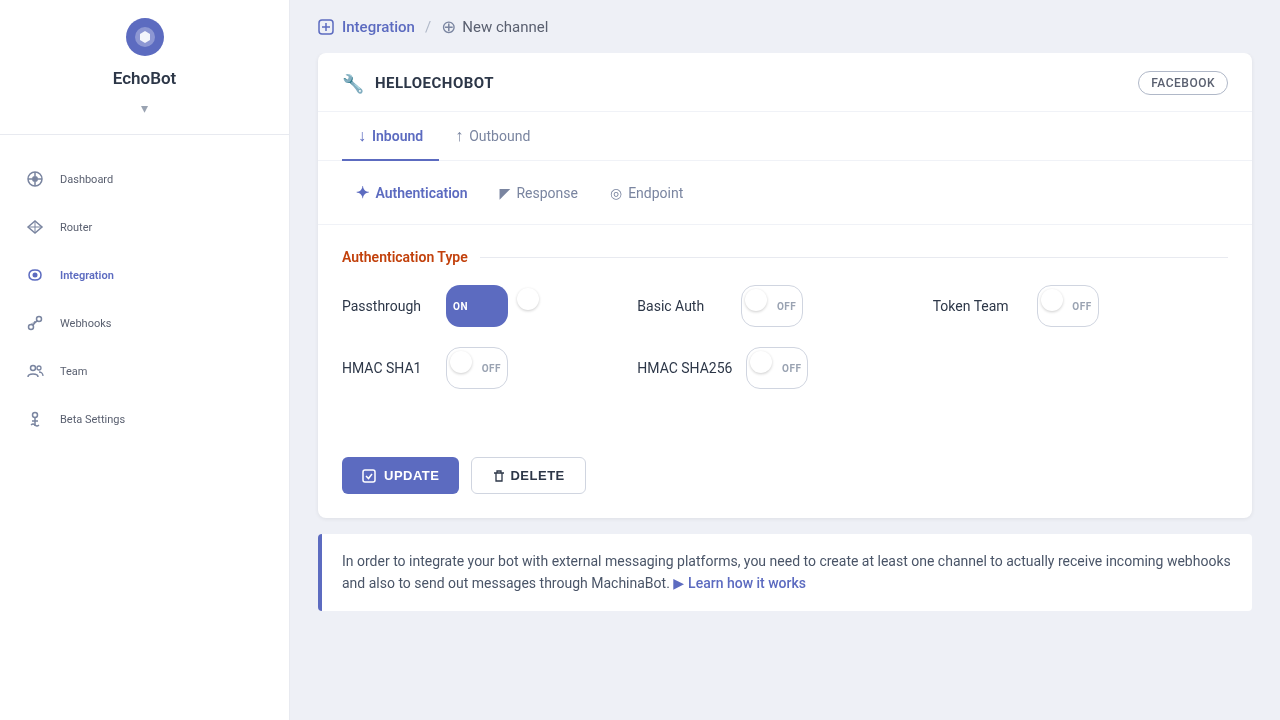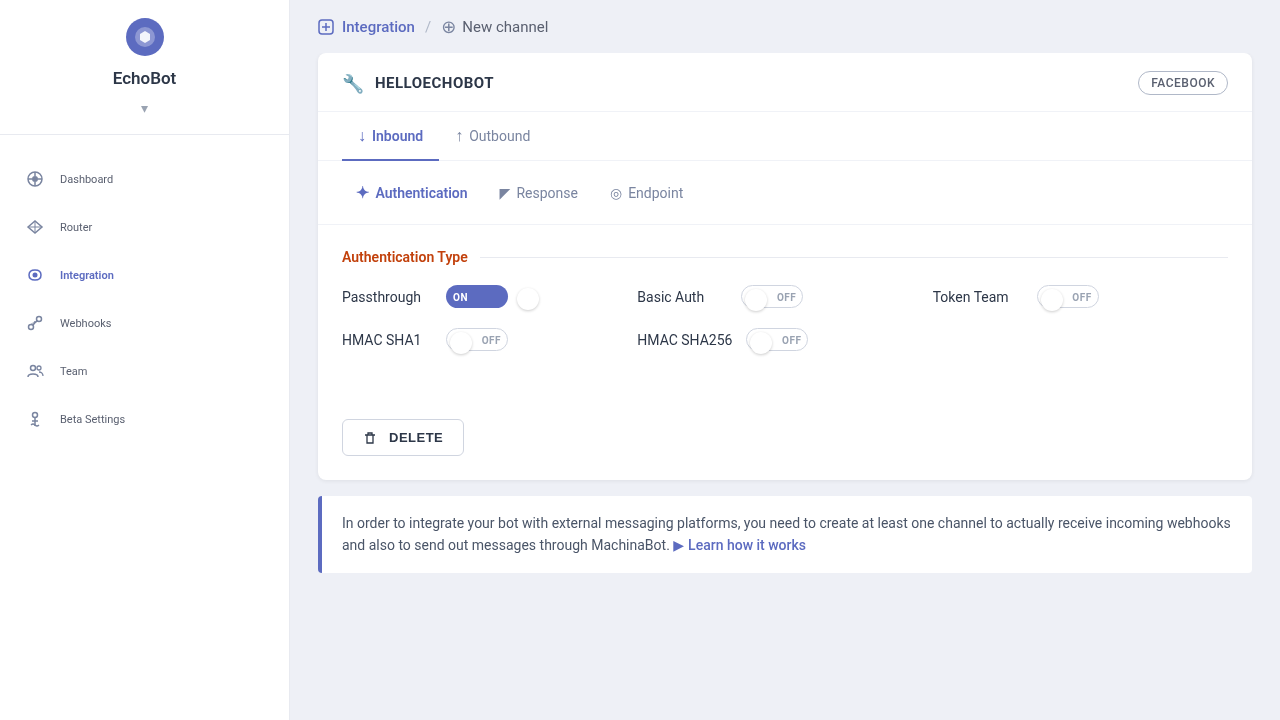--- a/index.html
+++ b/index.html
@@ -285,7 +285,7 @@
 
     .toggle-track {
       width: 62px;
-      height: 23px;
+      height: 42px;
       border-radius: 14px;
       display: flex;
       align-items: center;

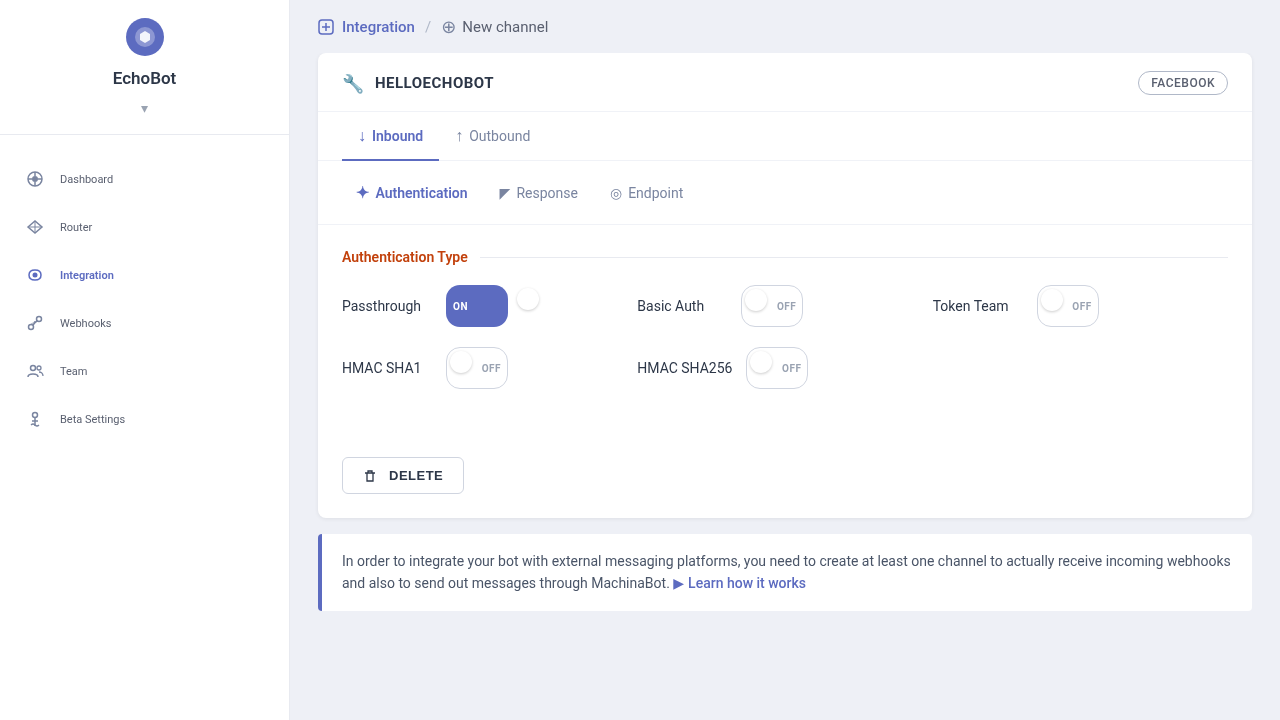--- a/index.html
+++ b/index.html
@@ -599,6 +599,13 @@
       </div>
 
       <div class="action-bar">
+        <button class="btn-update">
+          <svg width="14" height="14" viewBox="0 0 14 14" fill="none">
+            <rect x="1" y="1" width="12" height="12" rx="2" stroke="white" stroke-width="1.5" fill="none"></rect>
+            <path d="M4 7 L6.5 9.5 L10 5" stroke="white" stroke-width="1.5"></path>
+          </svg>
+          <span>UPDATE</span>
+        </button>
         <button class="btn-delete">
           <svg width="14" height="14" viewBox="0 0 14 14" fill="none">
             <path d="M2 4 L12 4 M5 4 L5 2 L9 2 L9 4 M4 4 L4 12 L10 12 L10 4" stroke="#2d3748" stroke-width="1.3" fill="none"></path>

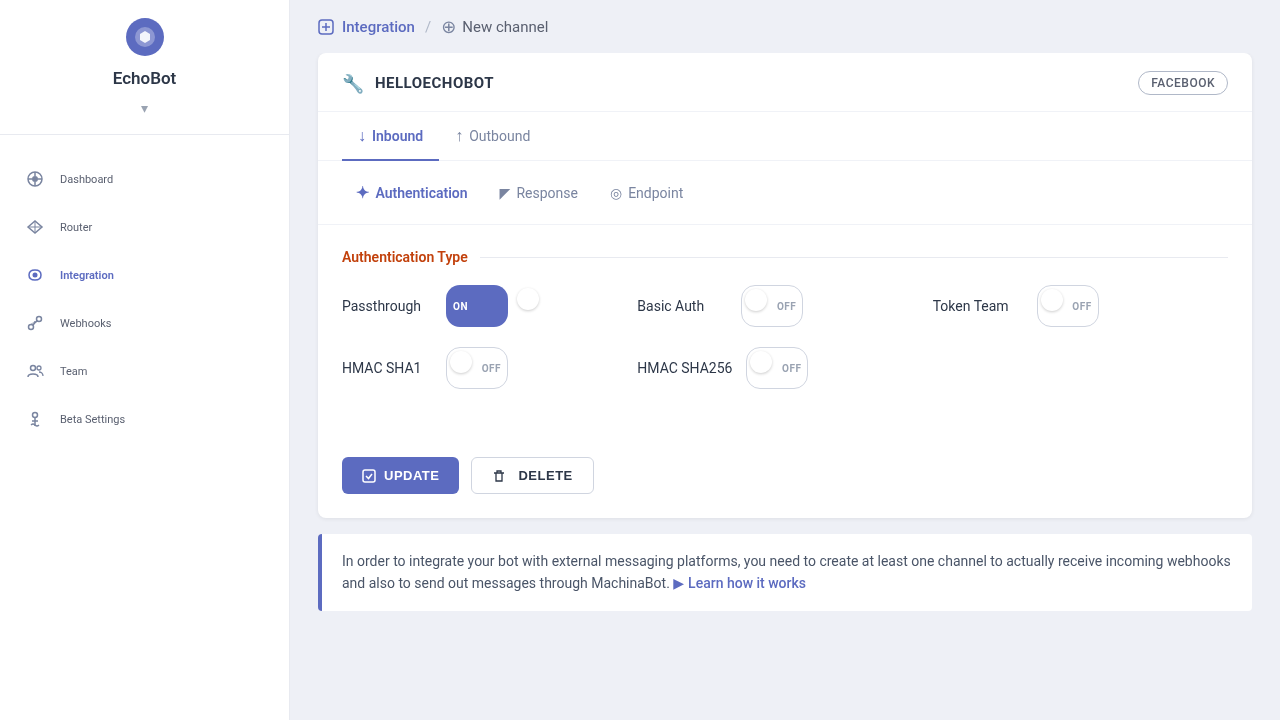--- a/index.html
+++ b/index.html
@@ -366,7 +366,7 @@
     .btn-delete {
       display: flex;
       align-items: center;
-      gap: 12px;
+      gap: 4px;
       background: #fff;
       color: #2d3748;
       border: 1px solid #d0d5e0;

